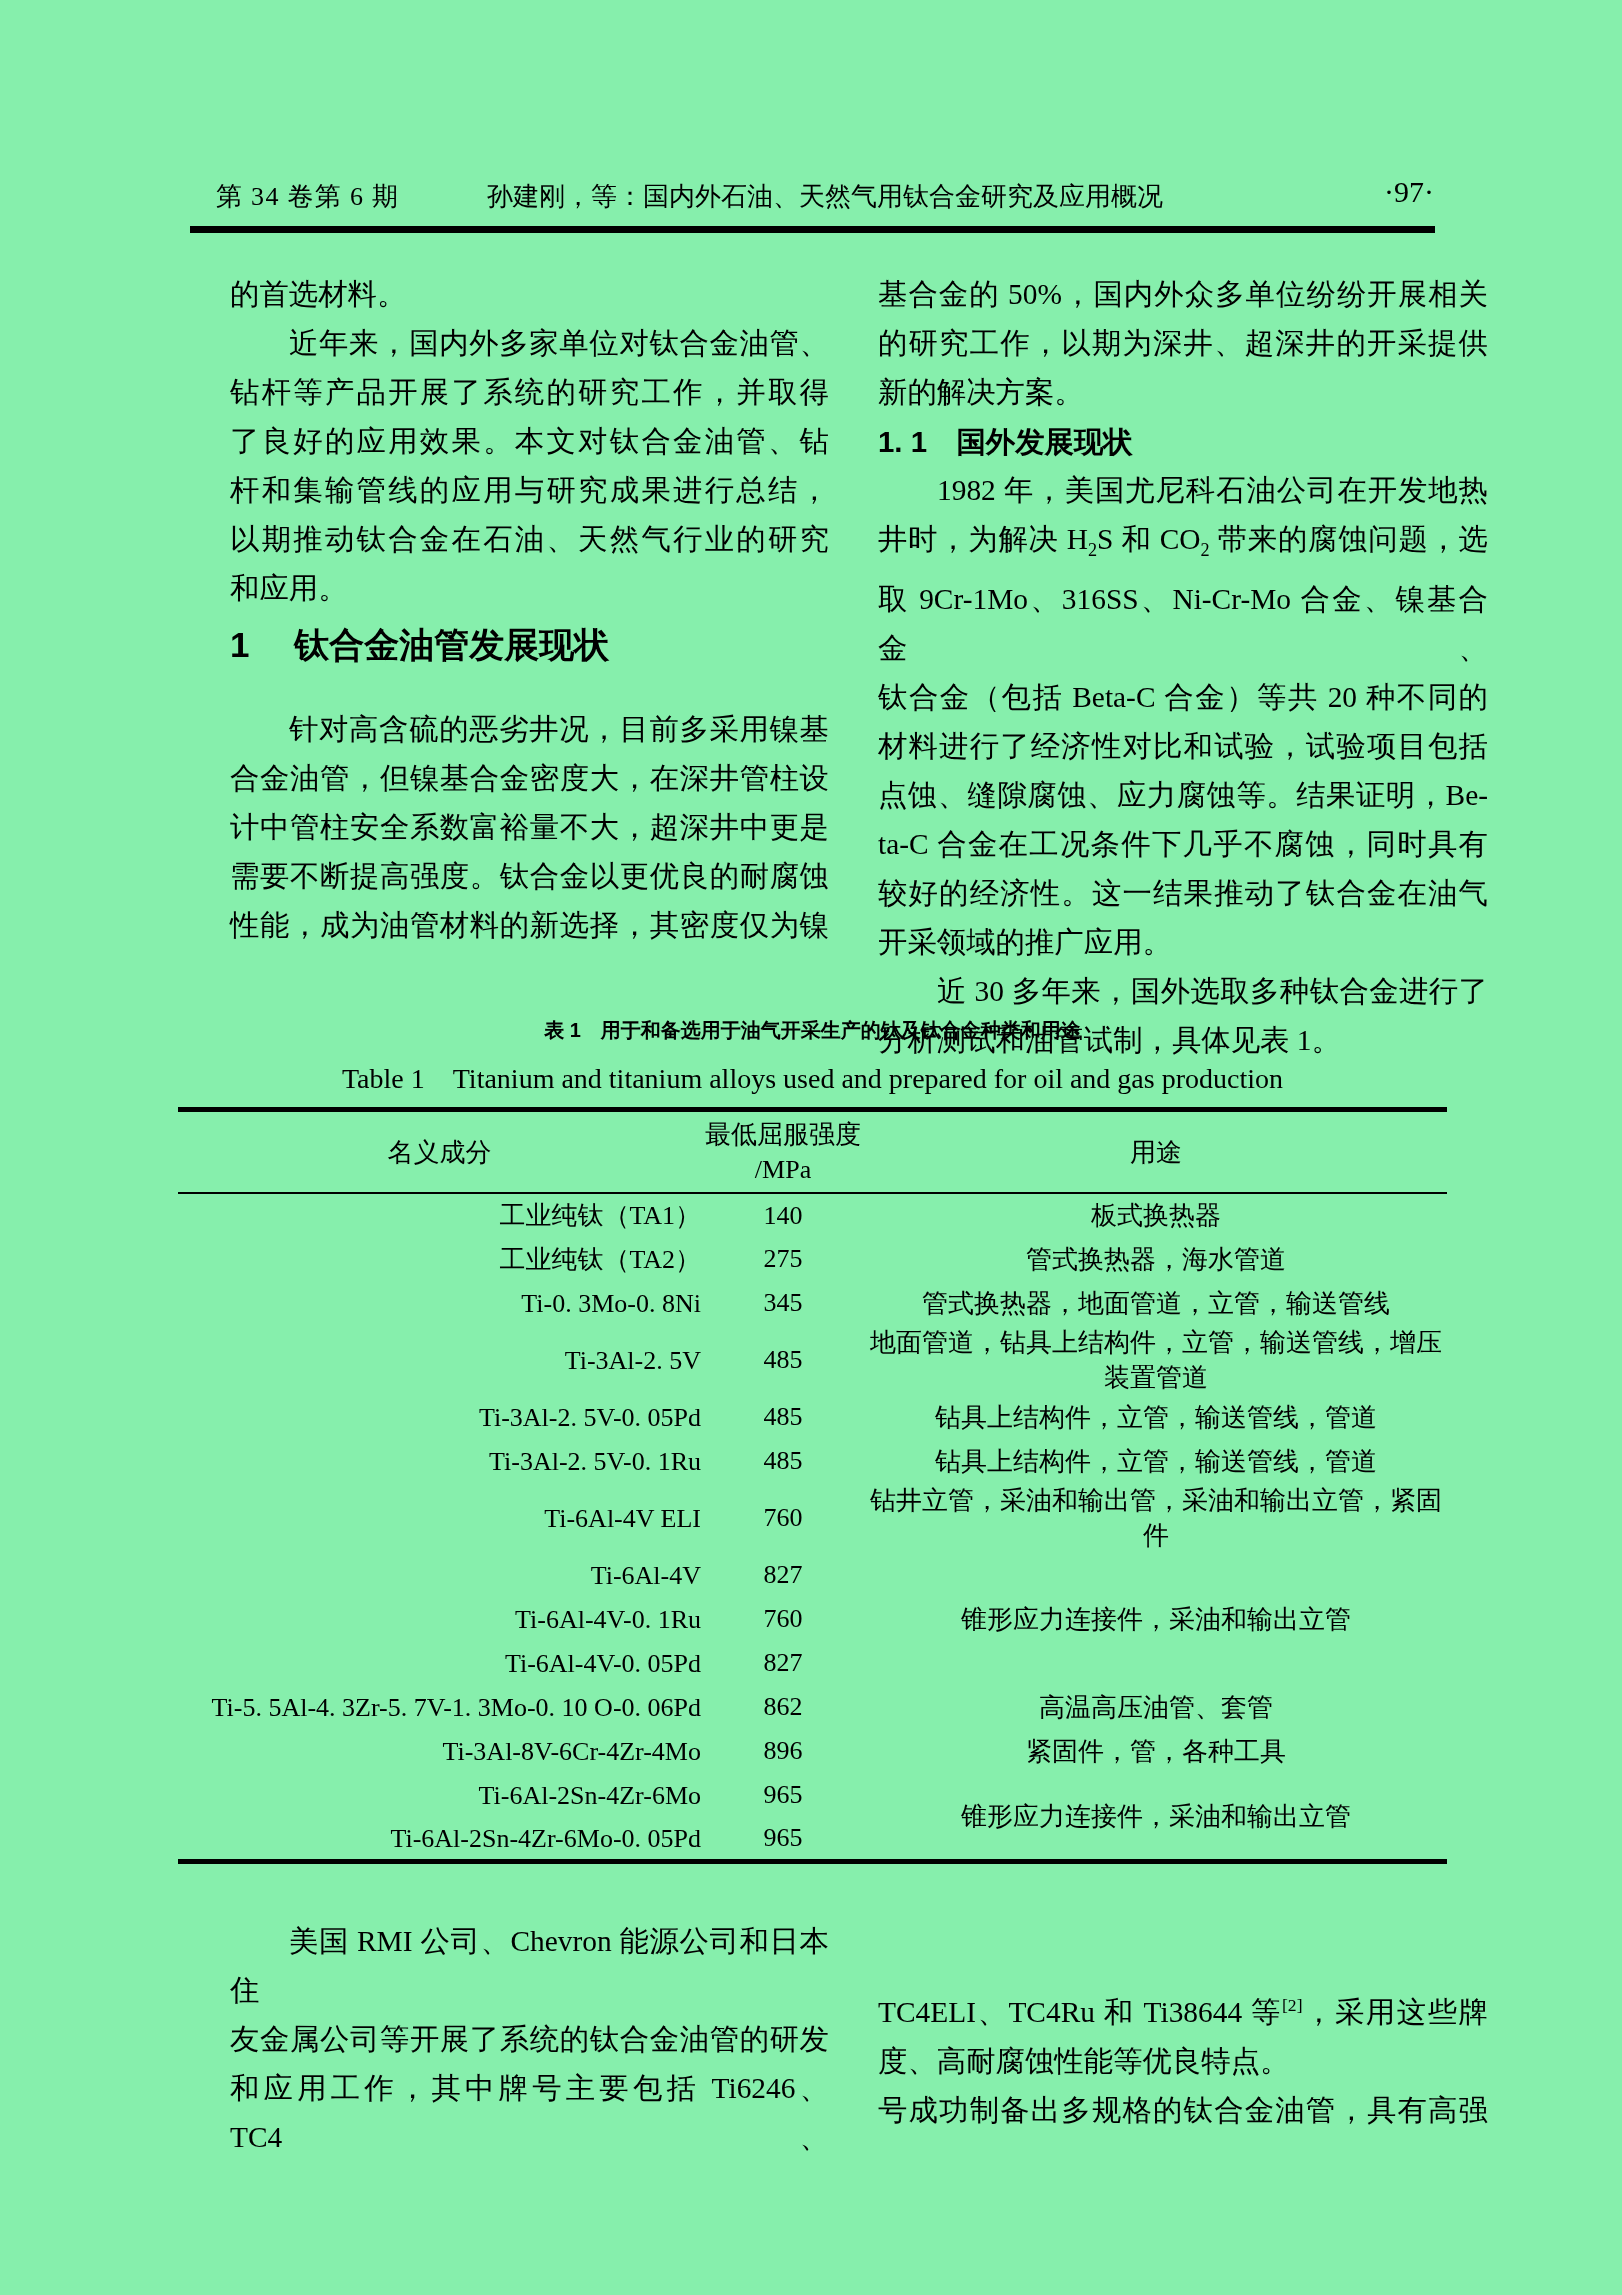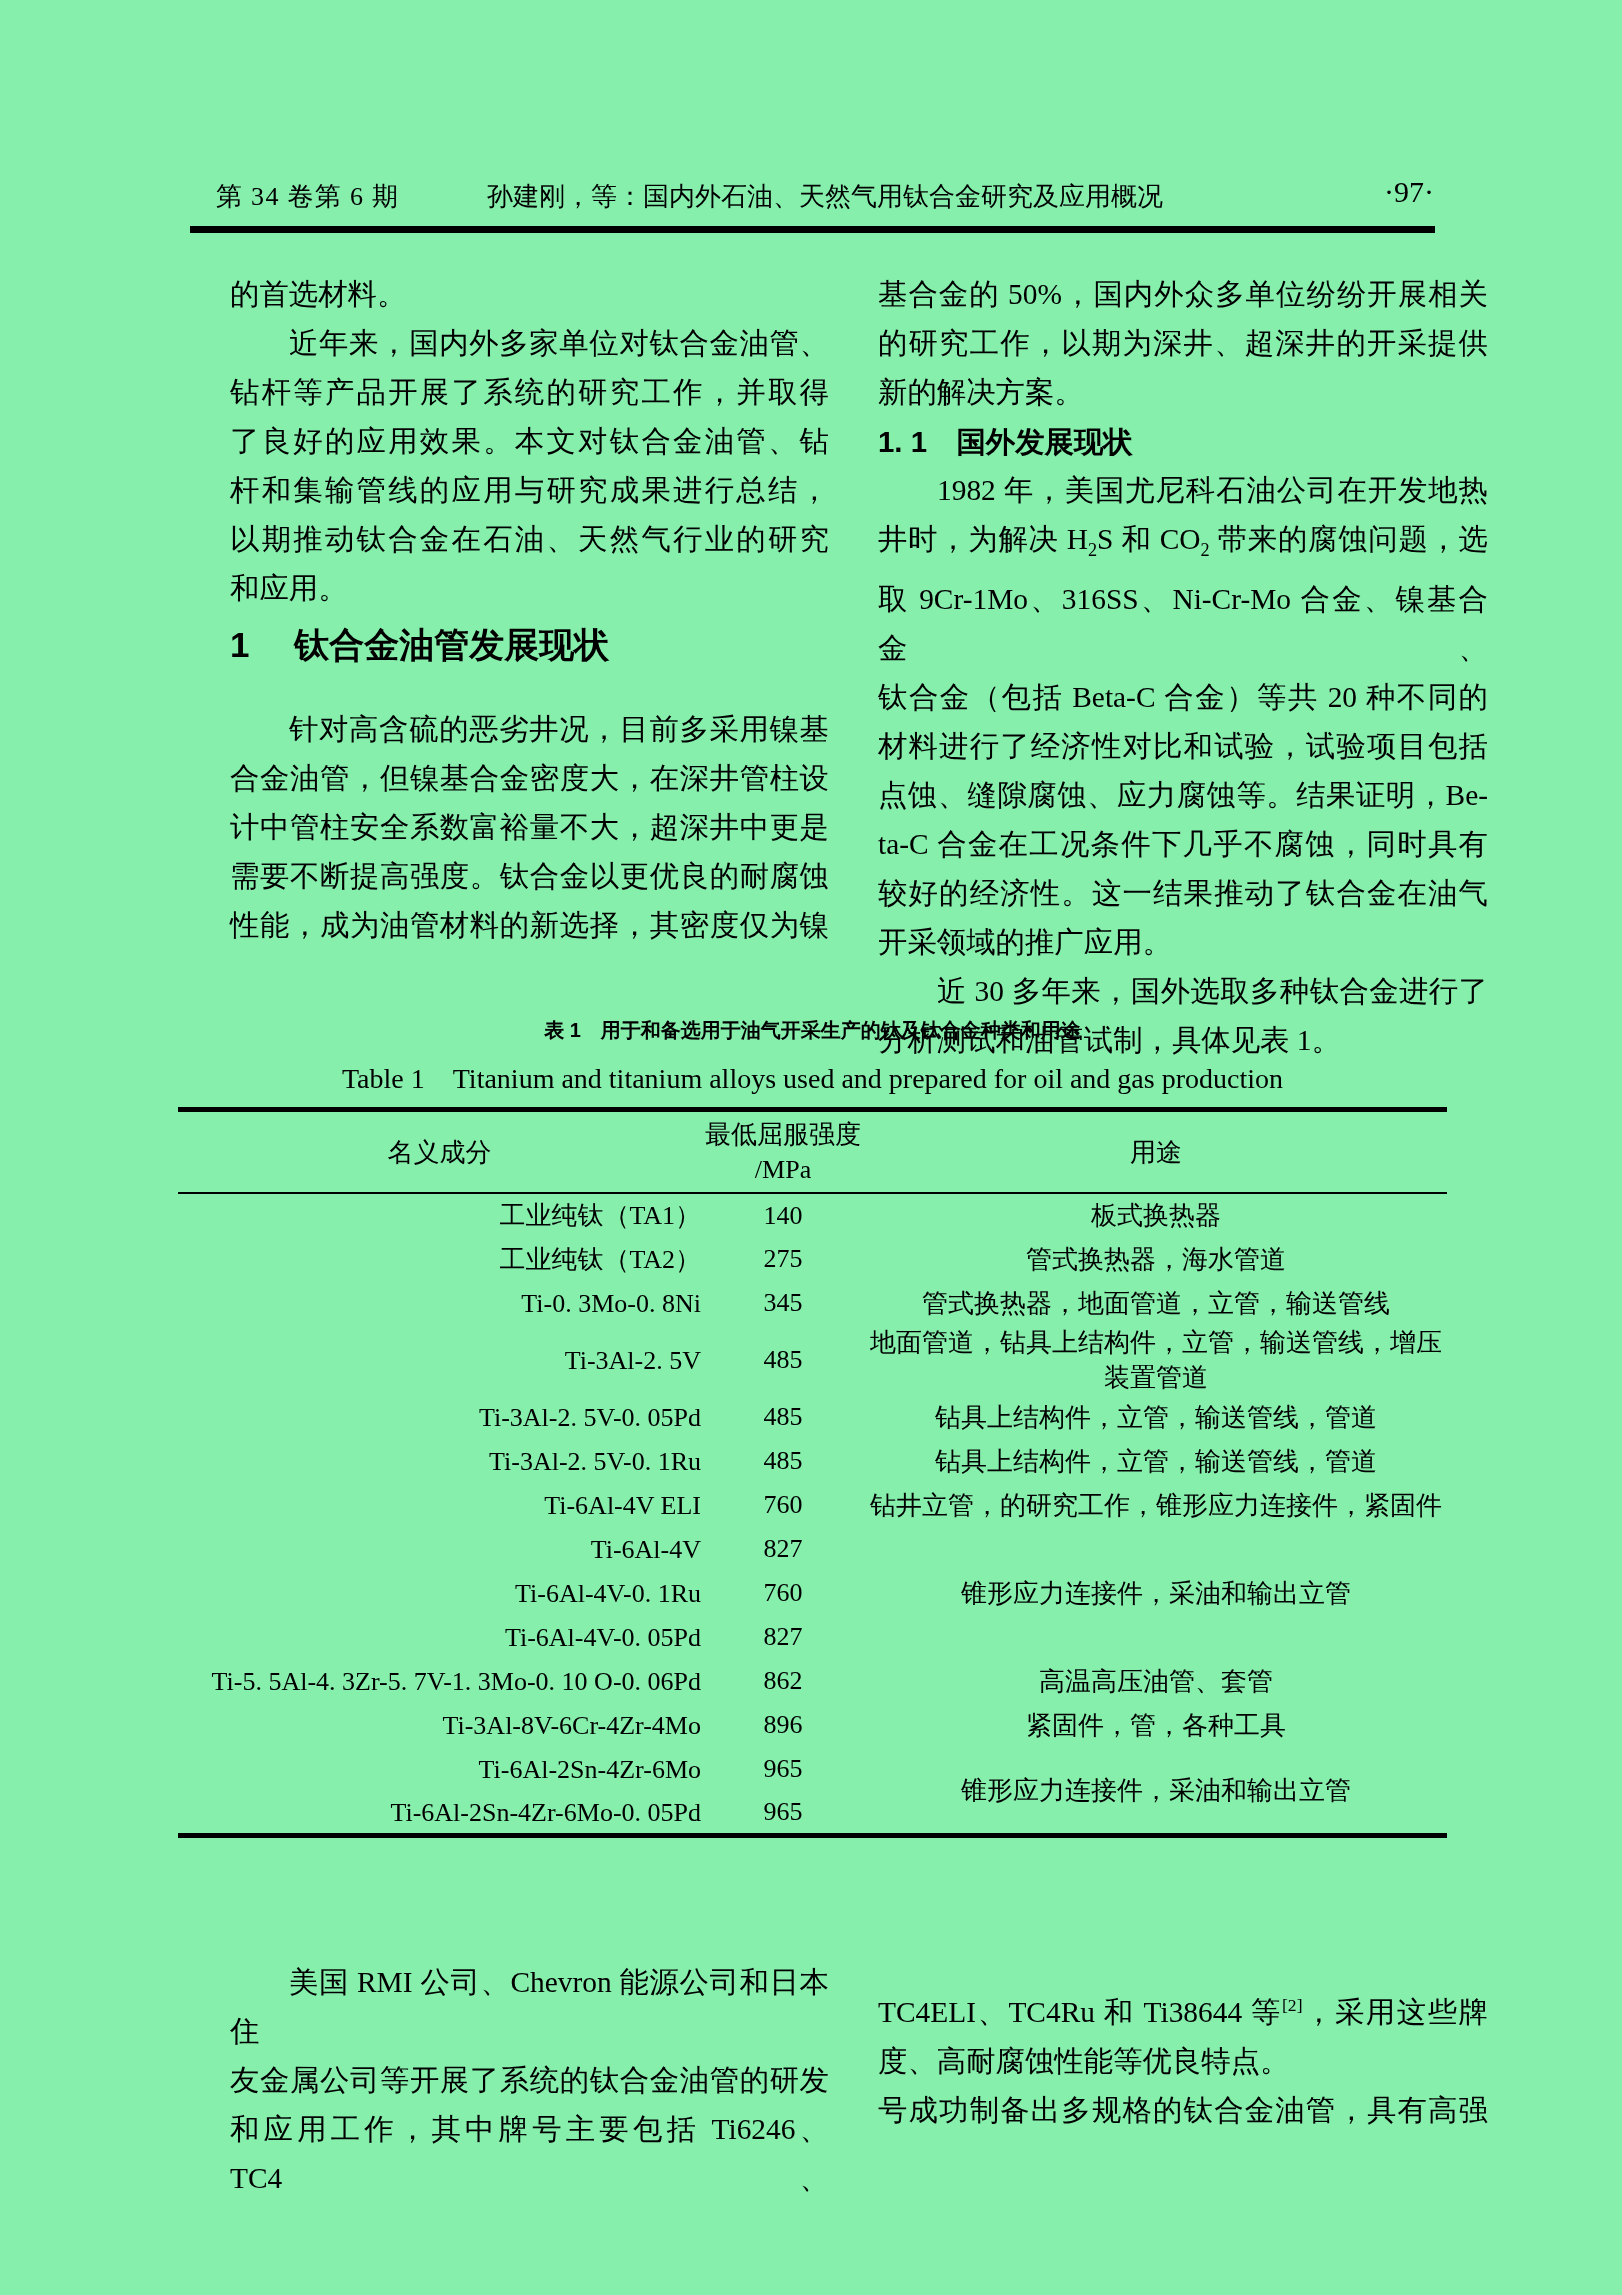--- a/index.html
+++ b/index.html
@@ -142,7 +142,7 @@
       <tr>
         <td class="td-name">Ti-6Al-4V ELI</td>
         <td class="td-str">760</td>
-        <td class="td-use">钻井立管，的研究工作，锥形应力连接件，紧固件</td>
+        <td class="td-use">钻井立管，采油和输出管，采油和输出立管，紧固件</td>
       </tr>
       <tr>
         <td class="td-name">Ti-6Al-4V</td>

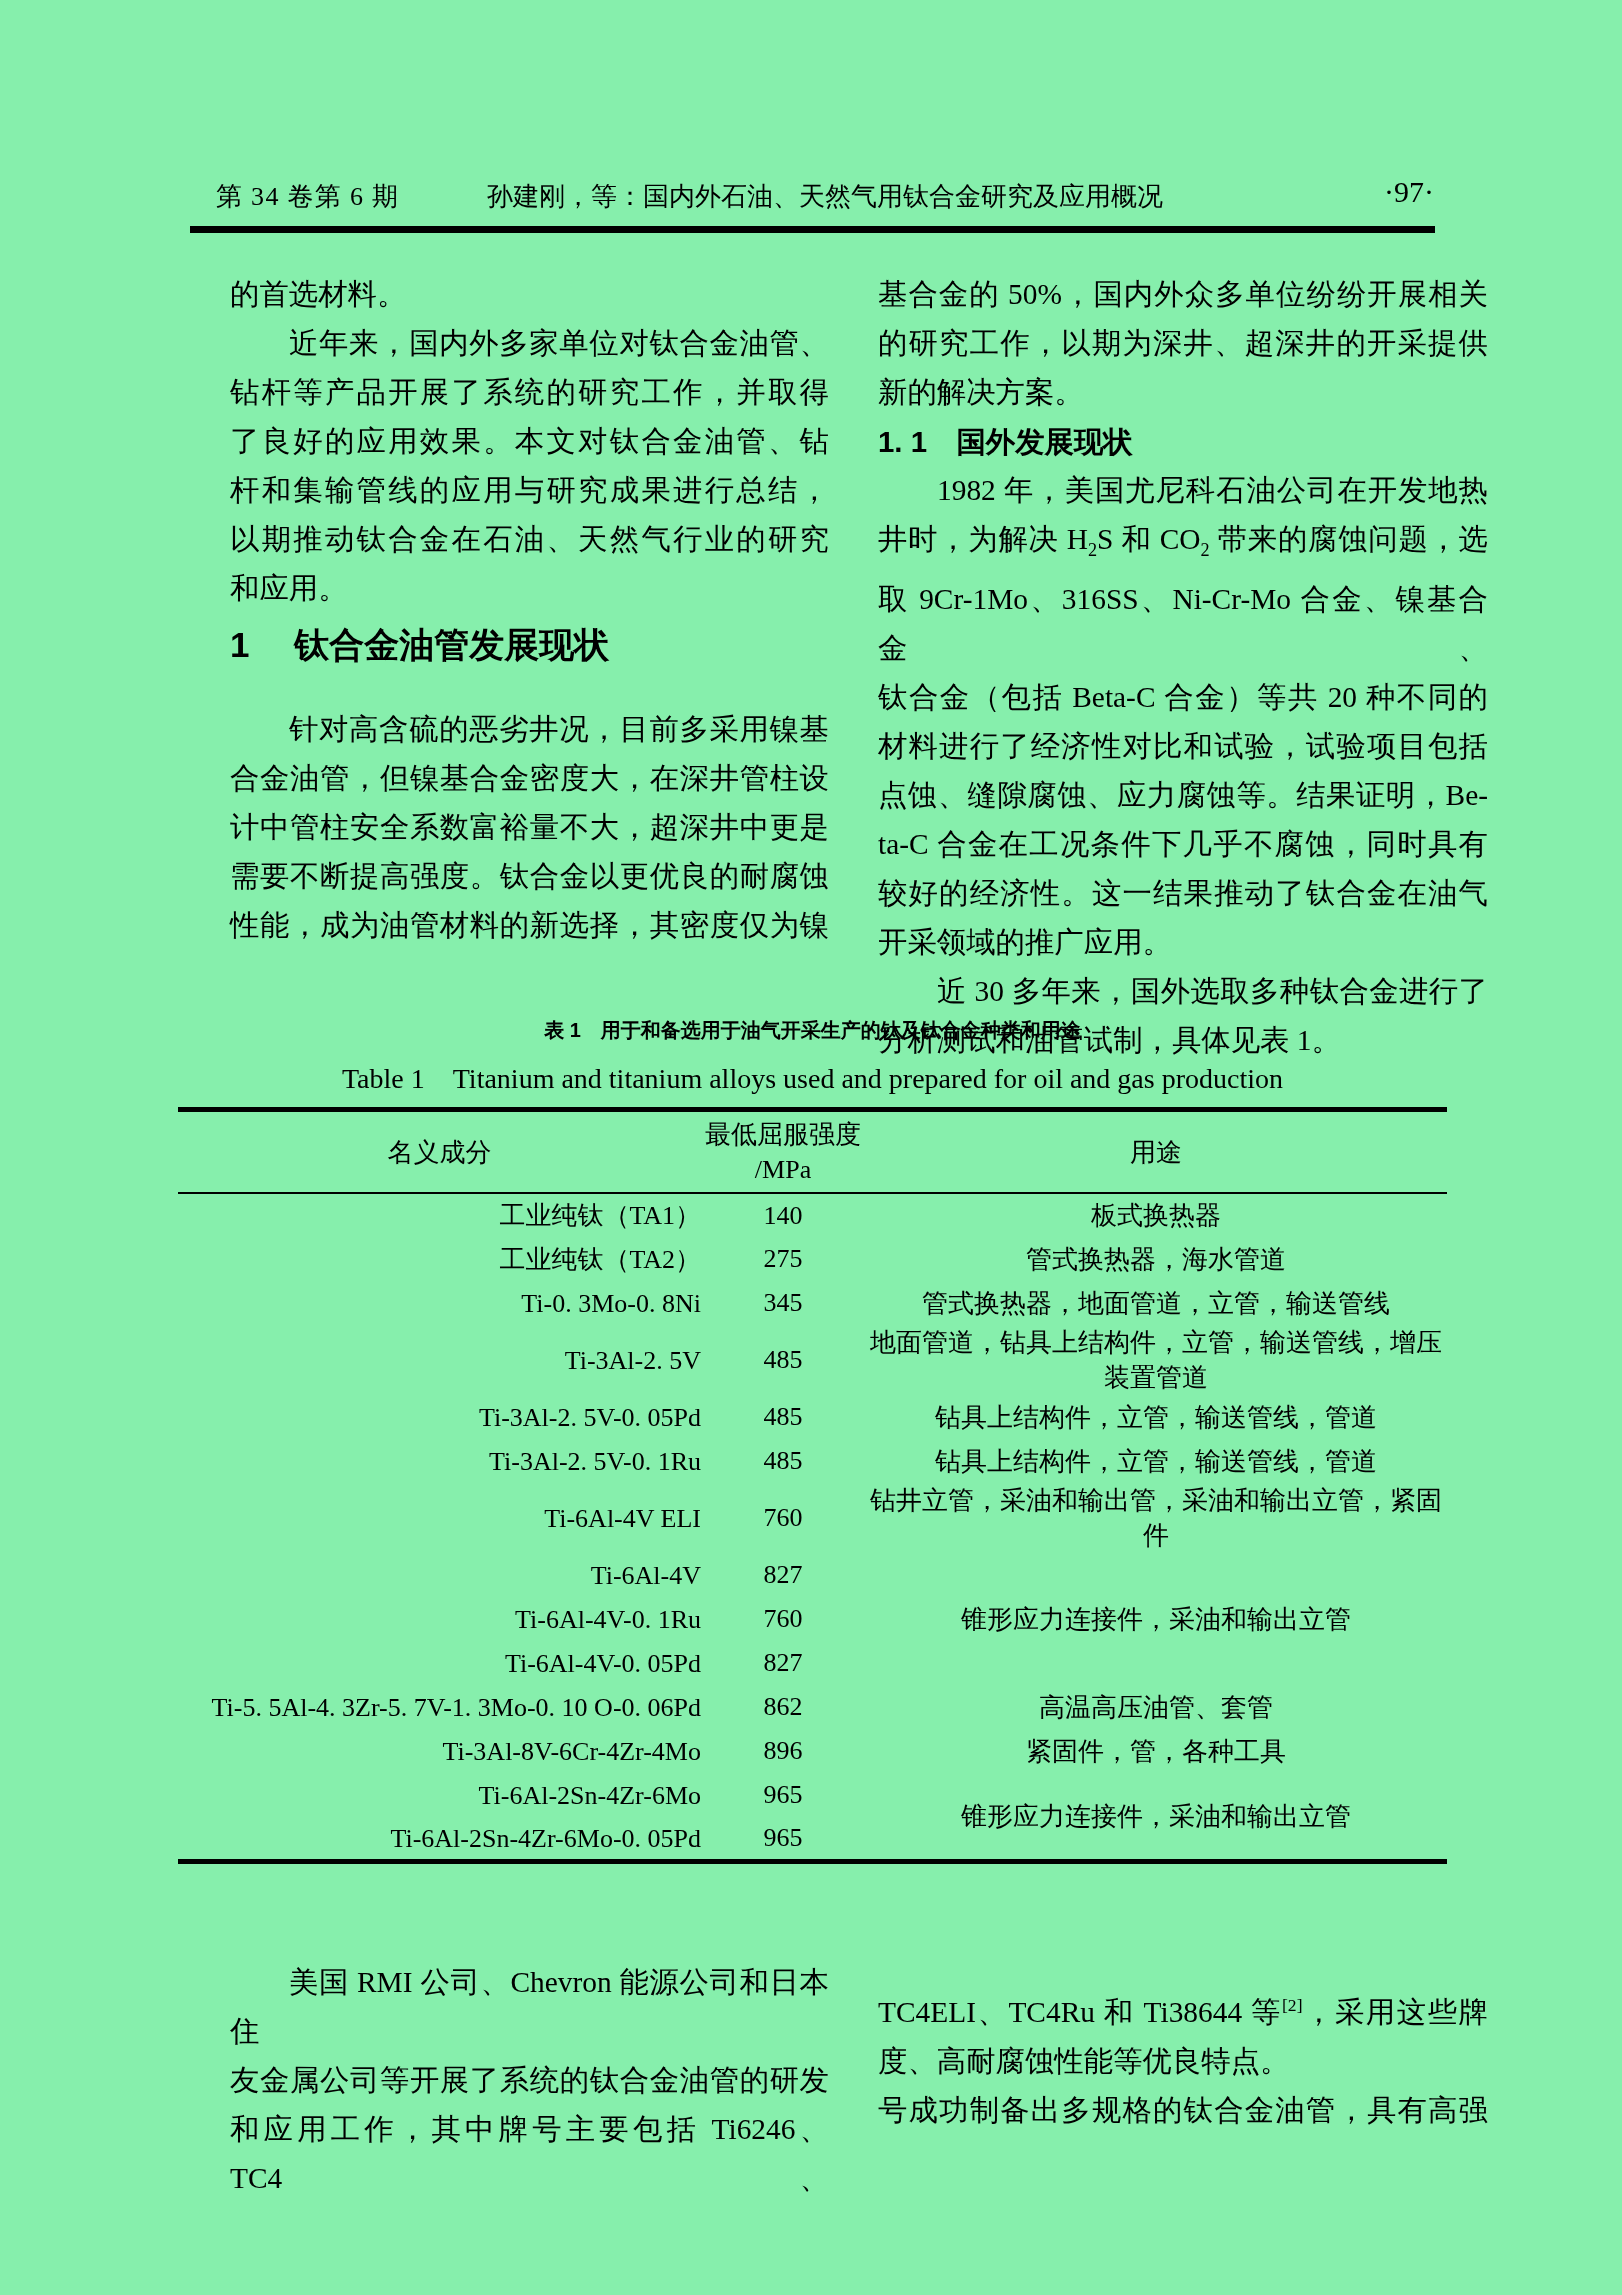--- a/index.html
+++ b/index.html
@@ -45,7 +45,7 @@
   .td-use{padding-left:39px;padding-right:3.9px;text-align:center;line-height:35px;}
 
   
-  .col-bl{left:191px;top:1958px;width:599px;}
+  .col-bl{left:191px;top:1917px;width:599px;}
   .col-br{left:839px;top:1981px;width:610px;}
 </style>
 </head>

